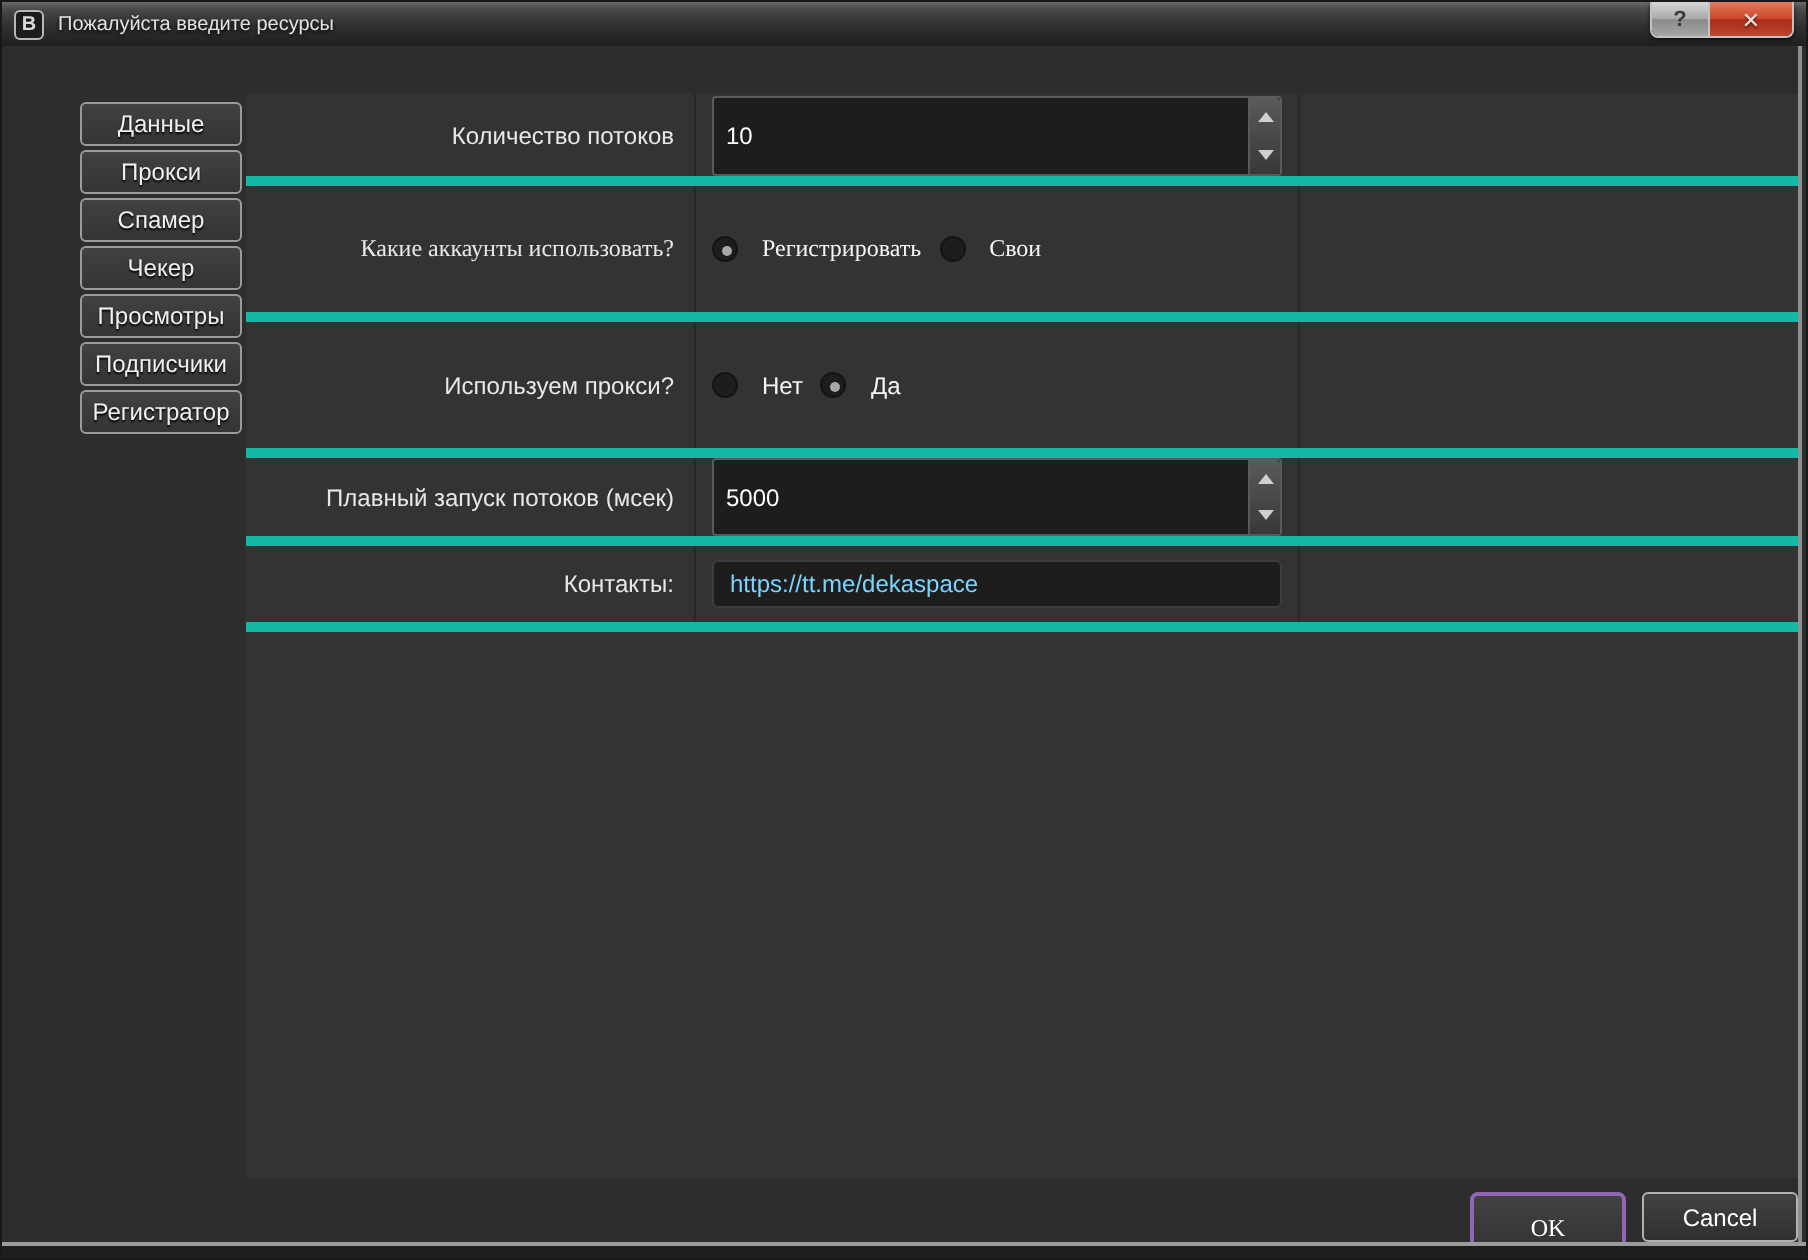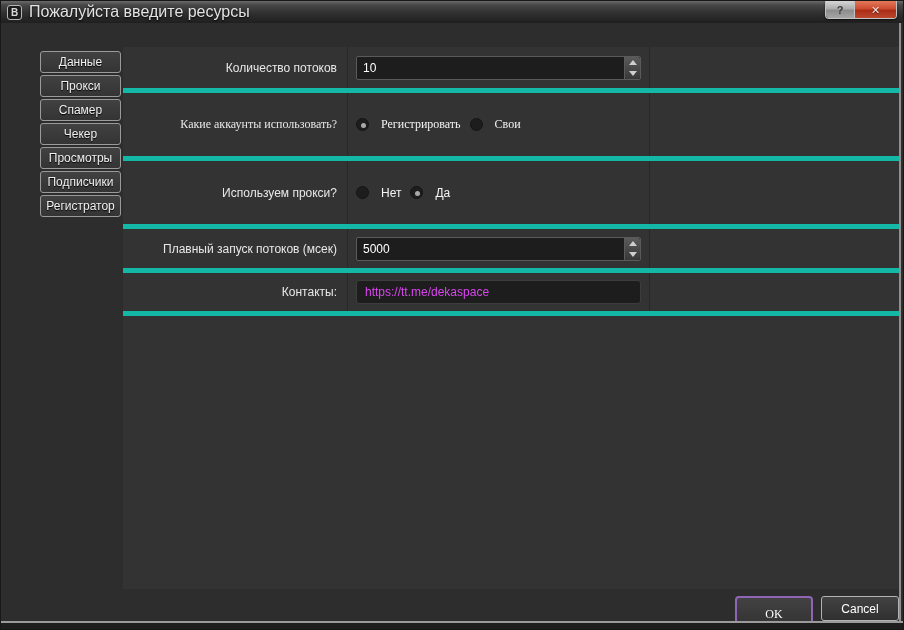--- a/index.html
+++ b/index.html
@@ -20,7 +20,7 @@
     border:1px solid #b8b8b8; border-radius:3px; background:#1c1c1c;
     color:#d8d8d8; font-size:10px; font-weight:bold; line-height:13px; text-align:center;
   }
-  .title-text { color:#e3e3e3; font-size:16px; text-shadow:0 1px 2px #000; white-space:nowrap; }
+  .title-text { color:#e3e3e3; font-size:10px; text-shadow:0 1px 2px #000; white-space:nowrap; }
   .win-controls {
     position:absolute; top:0; right:6px; height:18px; display:flex;
     border:1px solid #c2c2c2; border-top:none; border-radius:0 0 4px 4px; overflow:hidden;

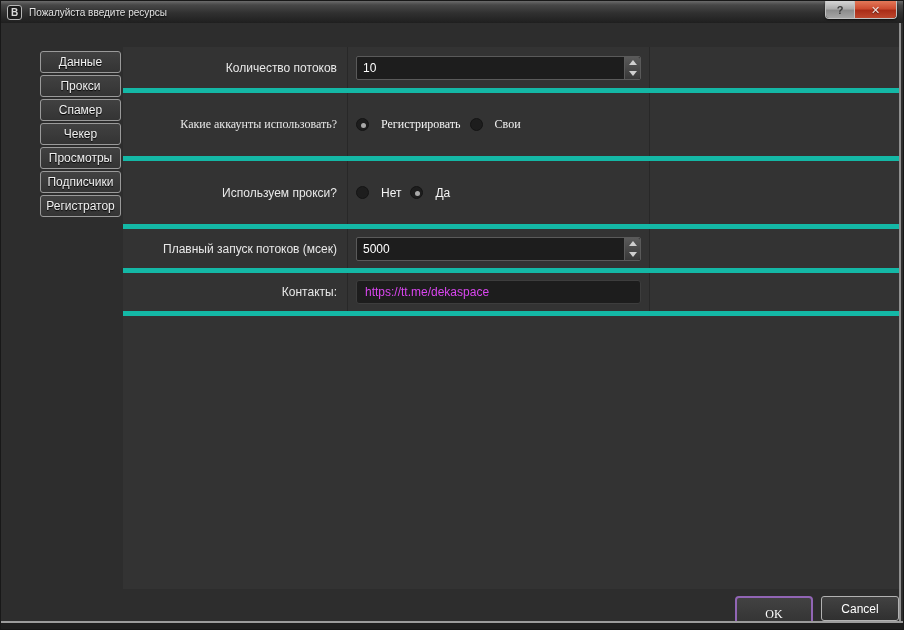--- a/index.html
+++ b/index.html
@@ -71,7 +71,7 @@
   .row-filler { flex:1 1 auto; }
   
   .spinbox {
-    width:285px; height:24px; display:flex;
+    width:285px; height:40px; display:flex;
     background:#1d1d1d; border:1px solid #5a5a5a; border-radius:2px;
   }
   .spin-value {

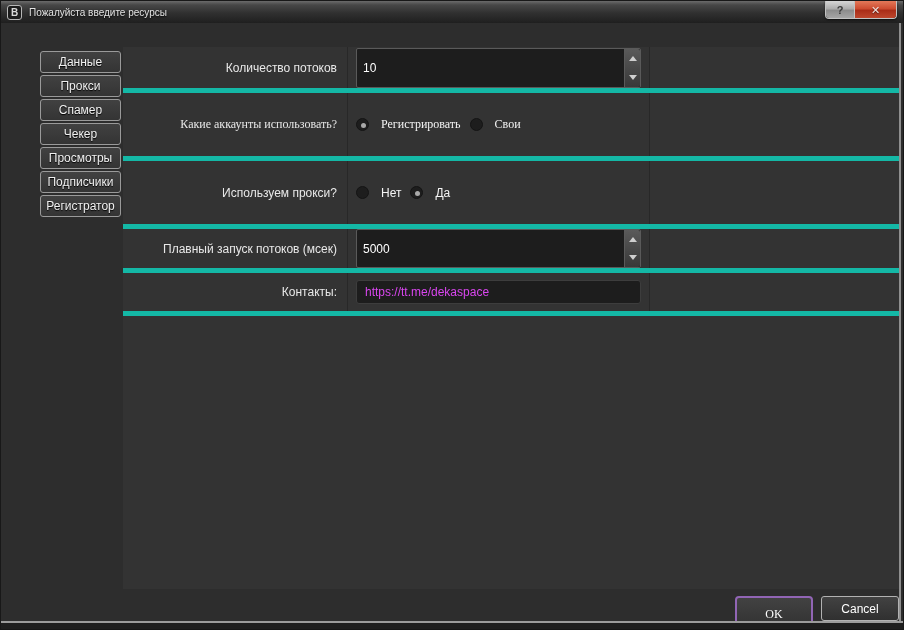--- a/index.html
+++ b/index.html
@@ -89,7 +89,7 @@
   
   .text-input {
     width:285px; height:24px; background:#1d1d1d; border:1px solid #3d3d3d; border-radius:3px;
-    color:#d946ef; font-size:12px; padding:0 8px; outline:none; font-family:inherit;
+    color:#7dd3fc; font-size:12px; padding:0 8px; outline:none; font-family:inherit;
   }
   
   .radio-group { display:flex; flex-direction:row; gap:9px; }

